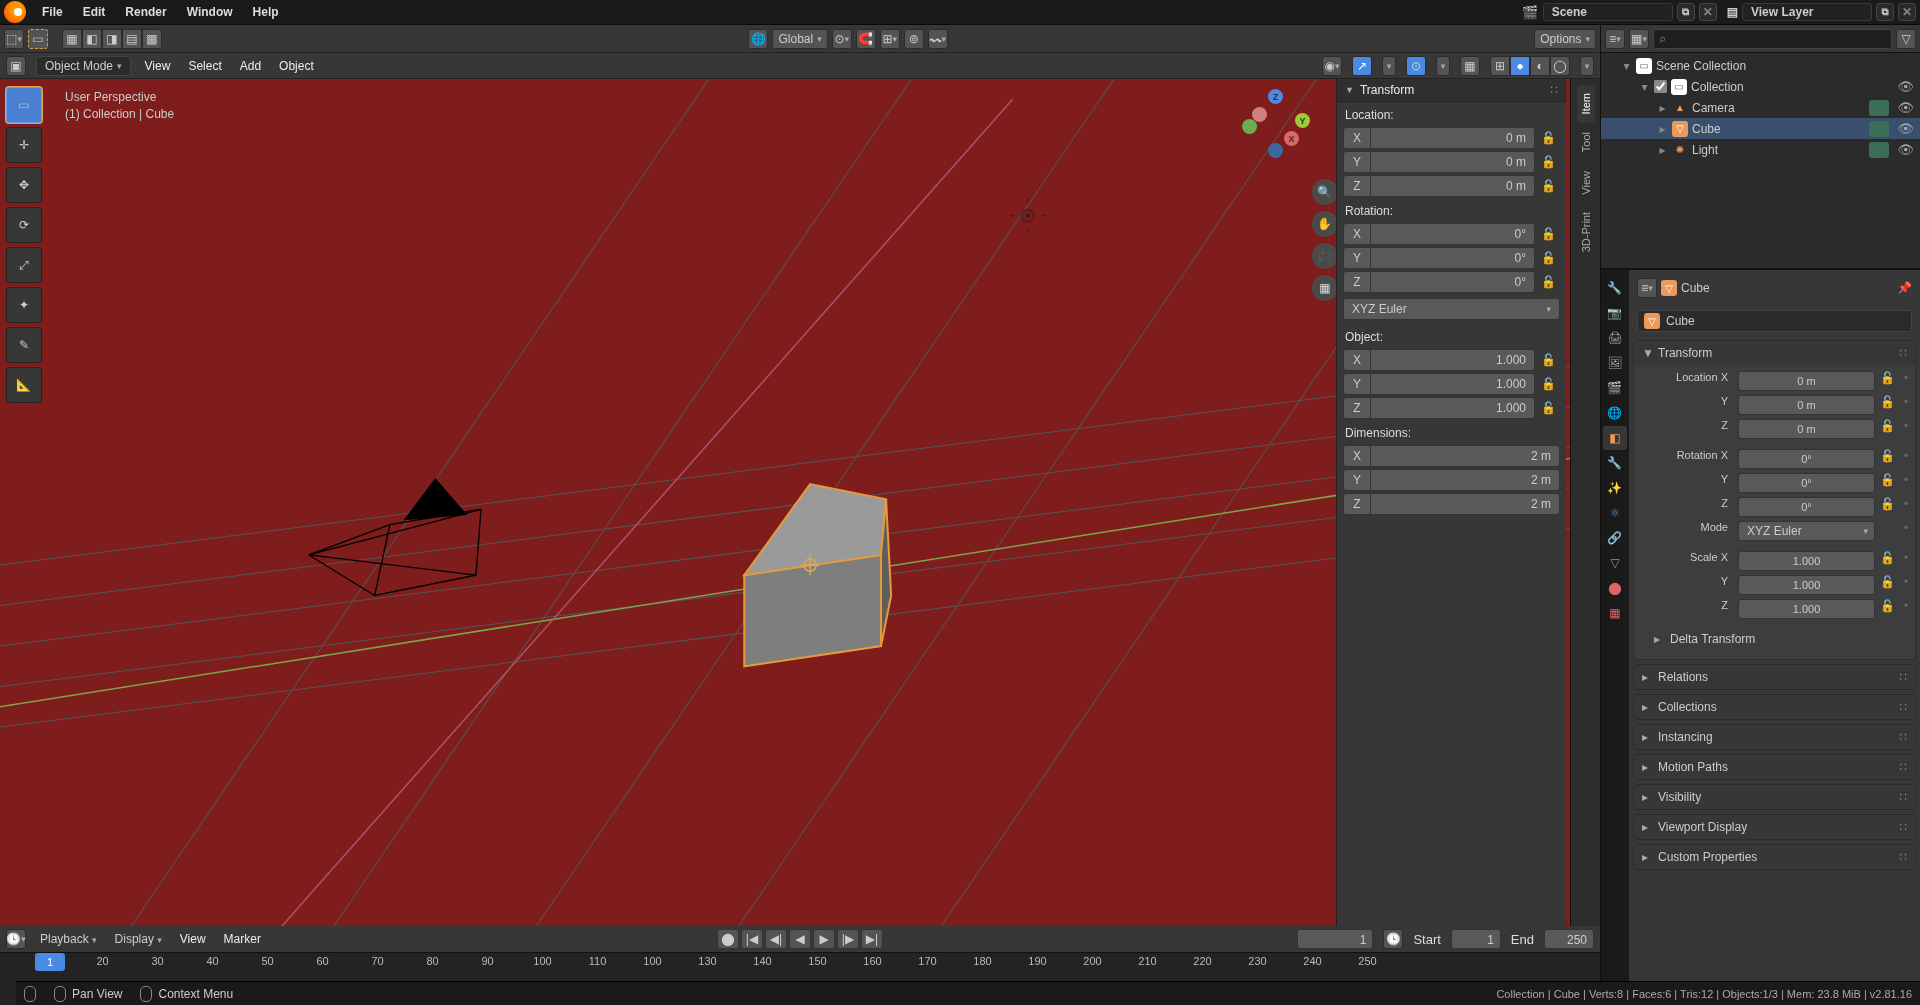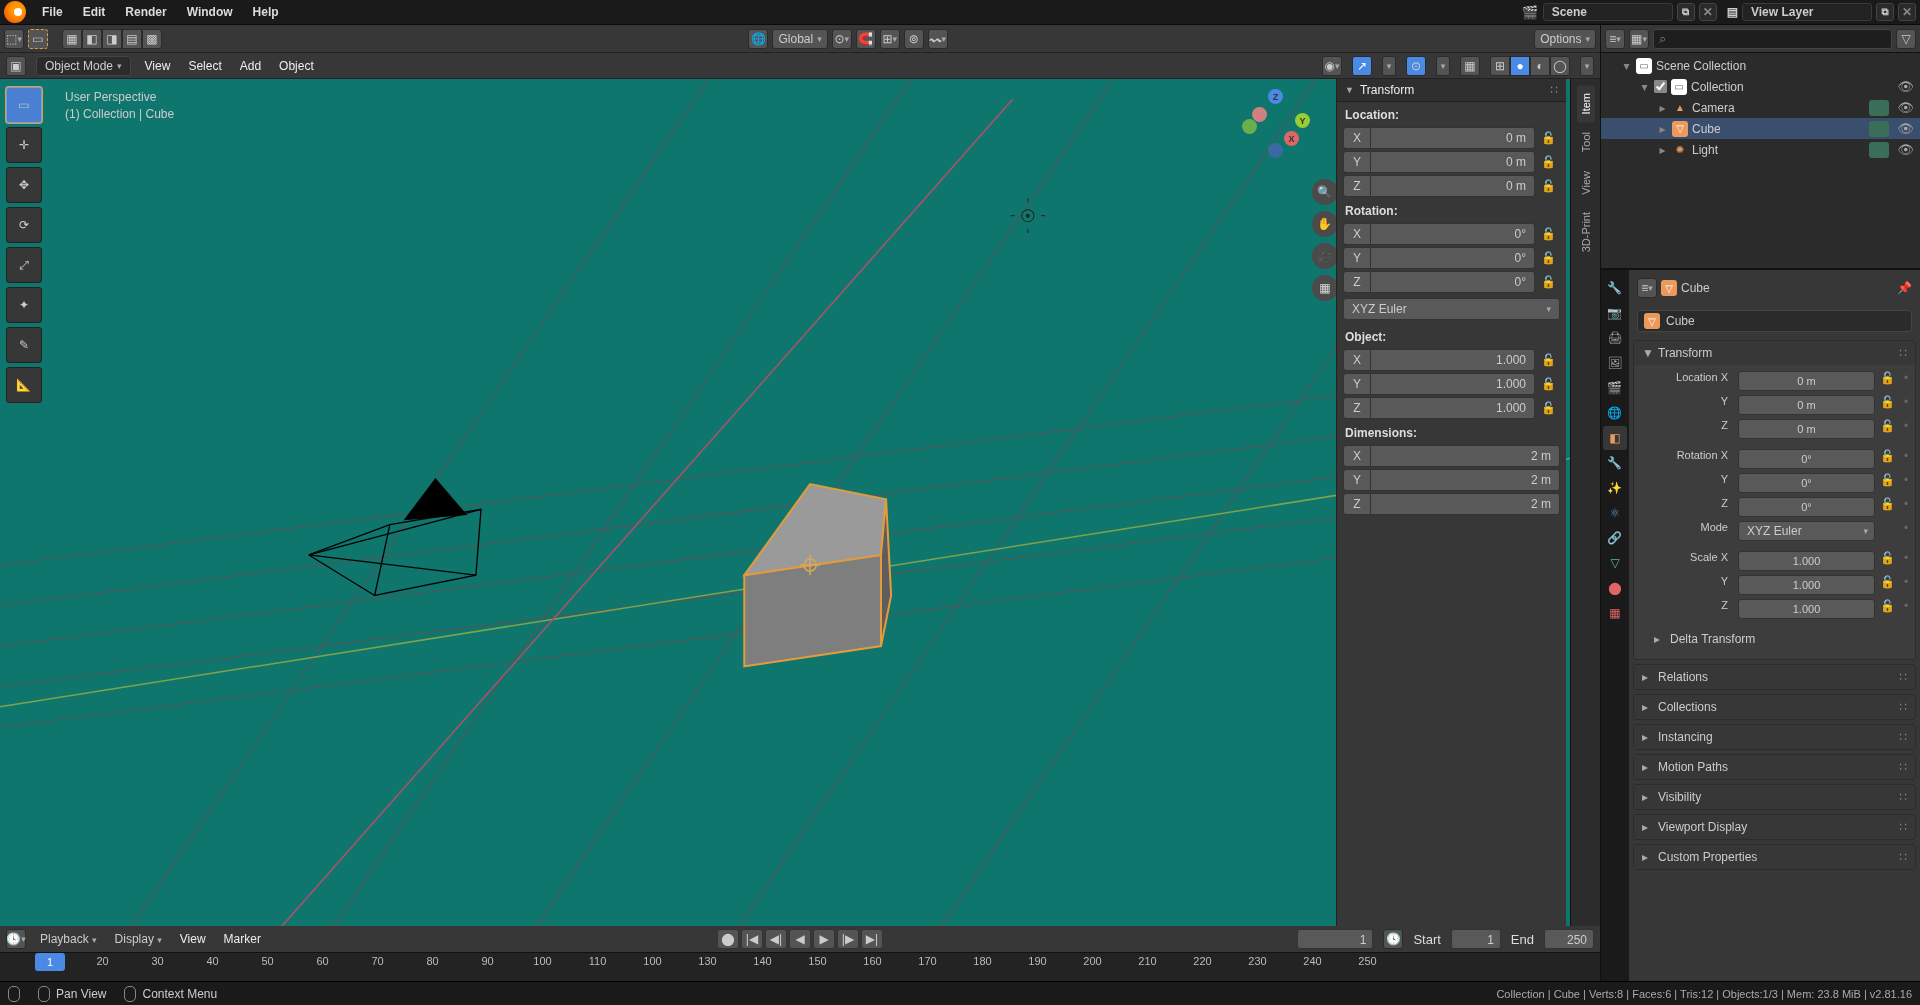--- a/index.html
+++ b/index.html
@@ -39,7 +39,7 @@
 .sub-menu-item { color:#eee; padding:2px 4px;}
 
 
-.viewport { flex:1; position:relative; background:#0f766e; overflow:hidden;}
+.viewport { flex:1; position:relative; background:#7f1d1d; overflow:hidden;}
 .viewport-info { position:absolute; top:10px; left:65px; color:#eee; font-size:12px; line-height:1.4;}
 .toolbar-left { position:absolute; left:6px; top:8px; display:flex; flex-direction:column; gap:4px;}
 .tool-btn { width:36px; height:36px; background:#373737; border:1px solid #222; border-radius:3px; display:flex; align-items:center; justify-content:center;}

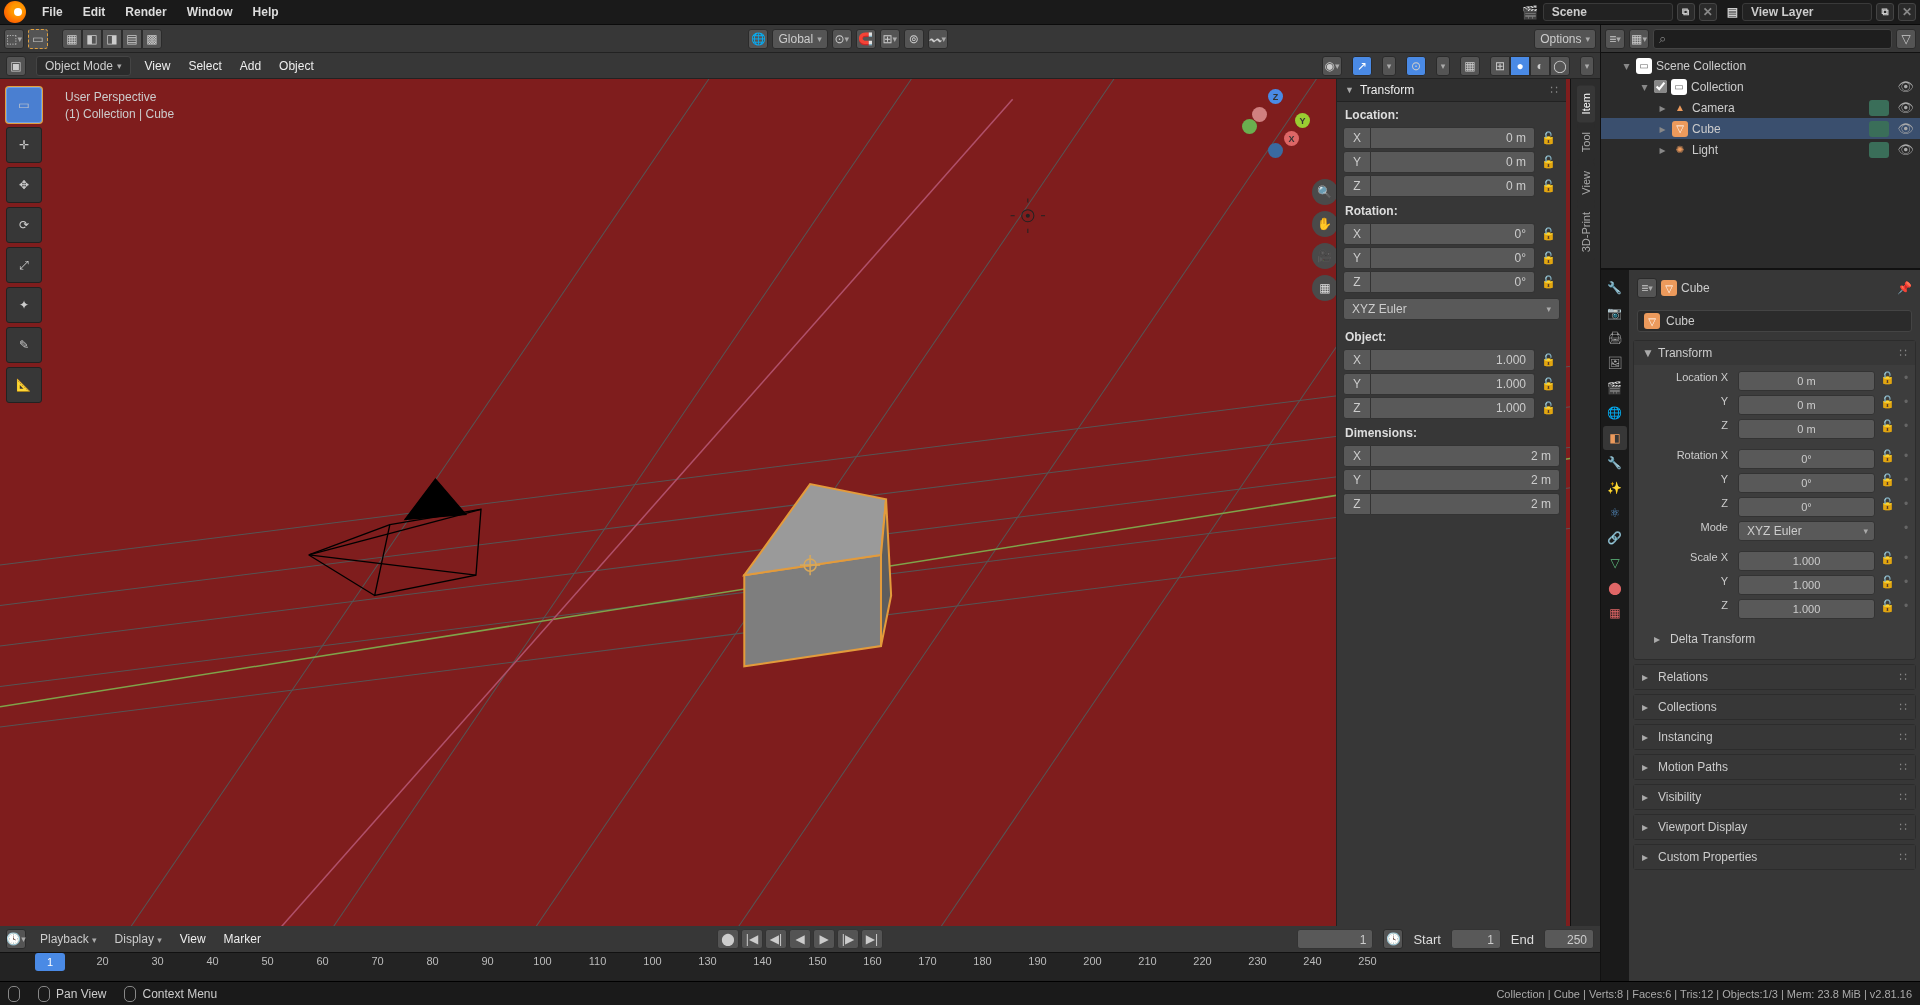--- a/index.html
+++ b/index.html
@@ -53,7 +53,7 @@
 .n-panel { position:absolute; right:34px; top:0; bottom:0; width:230px; background:#373737; border-left:1px solid #222; display:flex; flex-direction:column; overflow:auto;}
 .n-header{ background:#2f2f2f; padding:4px 8px; display:flex; align-items:center; gap:6px; border-bottom:1px solid #222;}
 .n-section-title{ color:#eee; font-size:12px;}
-.n-group-label{ padding:6px 8px 4px;color:#ddd; font-size:12px;font-weight:bold;}
+.n-group-label{ padding:6px 8px 4px;color:#ddd; font-size:12px;}
 .n-row{ display:flex; align-items:center; gap:0; padding:1px 6px;}
 .n-axis{ width:28px; text-align:center; background:#595959; border:1px solid #333; height:22px; line-height:20px; border-radius:3px 0 0 3px;}
 .n-val{ flex:1; background:#595959; border:1px solid #333; border-left:none; height:22px; line-height:20px; text-align:right; padding-right:8px; border-radius:0 3px 3px 0;}

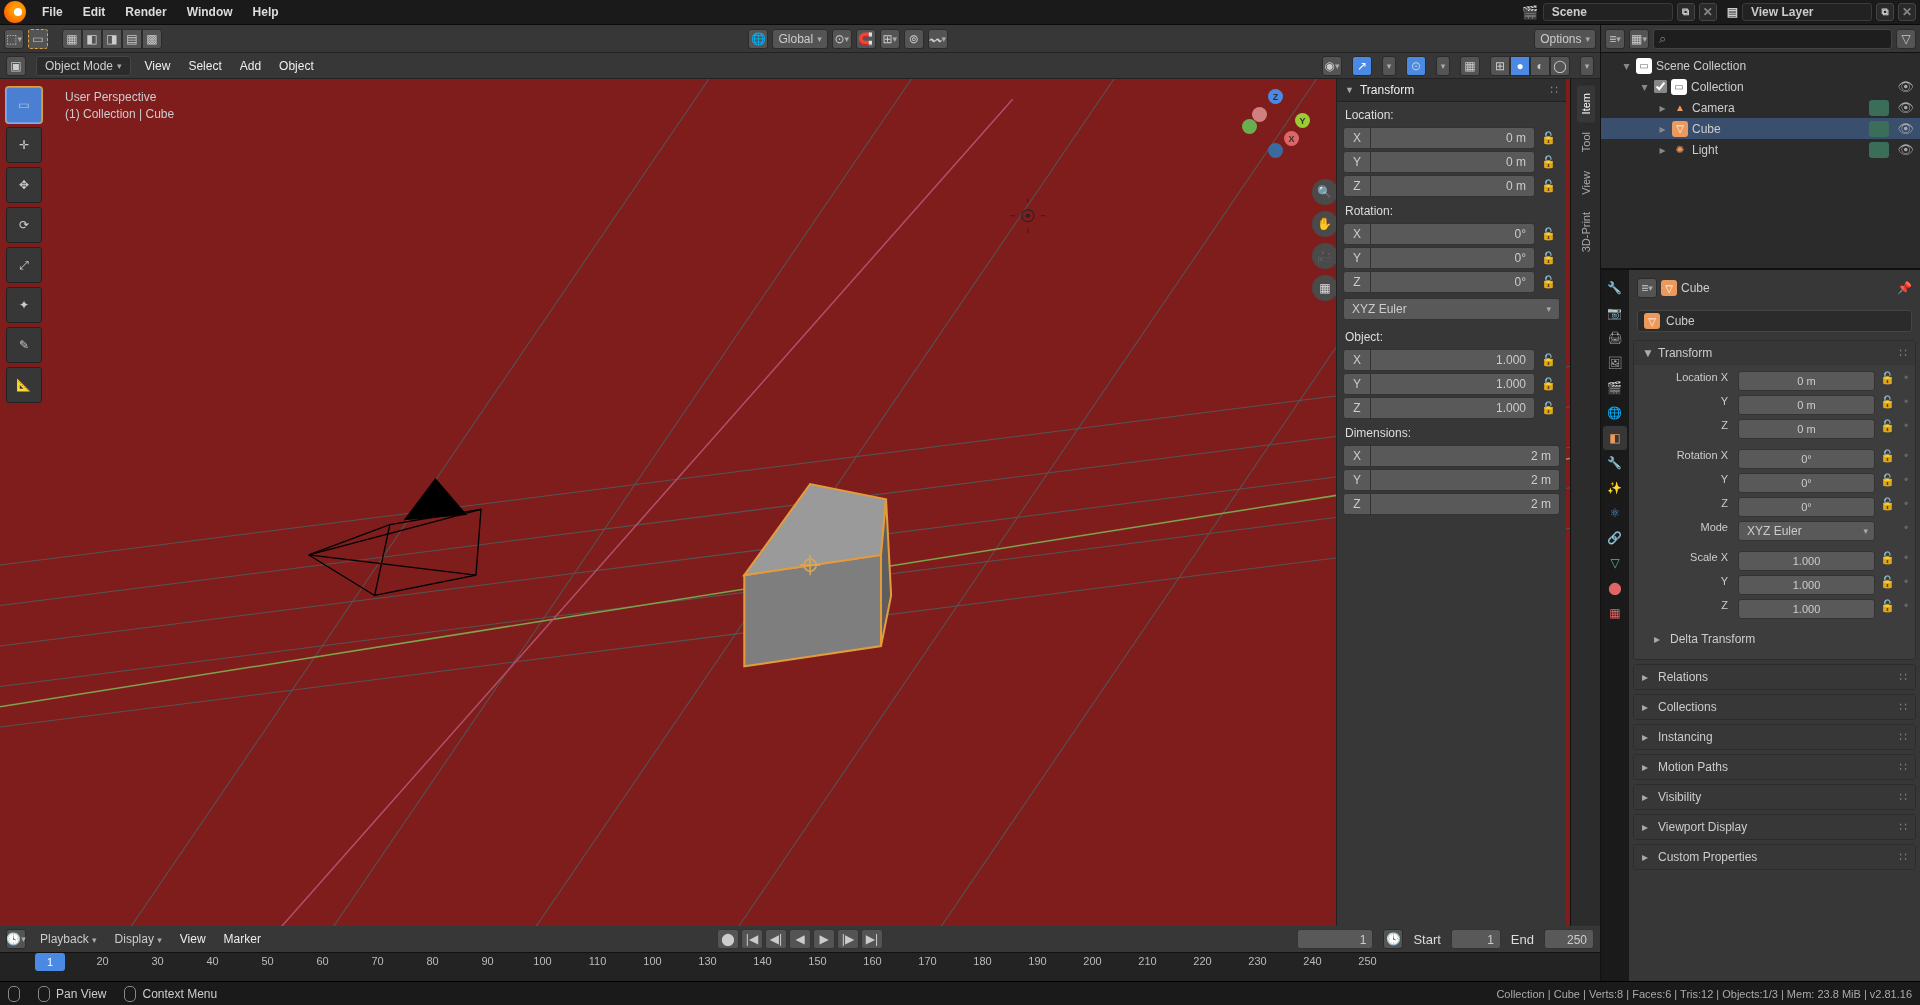--- a/index.html
+++ b/index.html
@@ -114,7 +114,7 @@
 .pdot{ width:10px; text-align:center; color:#666;}
 
 
-.status-bar{ height:24px; background:#1a1a1a; display:flex; align-items:center; padding:0 8px; gap:18px; border-top:1px solid #000;}
+.status-bar{ height:24px; background:#1a1a1a; display:flex; align-items:center; padding:0 8px; gap:18px; border-top:1px solid #000;margin-left:16px;}
 .sb-right{ margin-left:auto; color:#aaa; font-size:11px;}
 .sb-item{ color:#ccc; font-size:11px; display:flex; align-items:center; gap:6px;}
 .mouse-ico{ width:12px; height:16px; border:1px solid #888; border-radius:5px; display:inline-block;}

